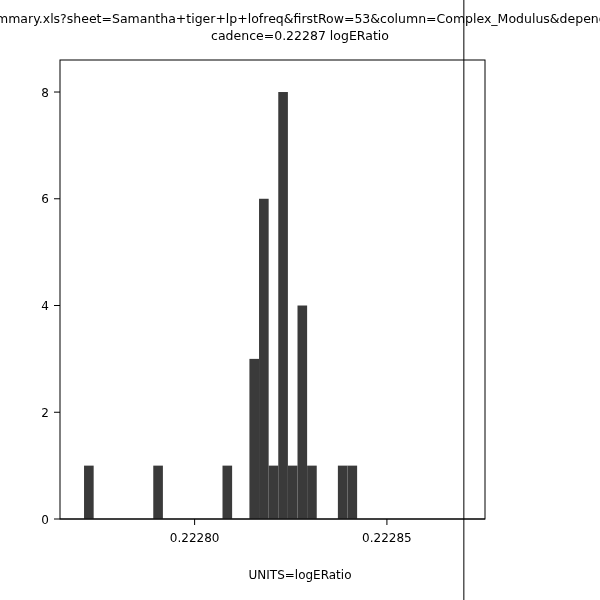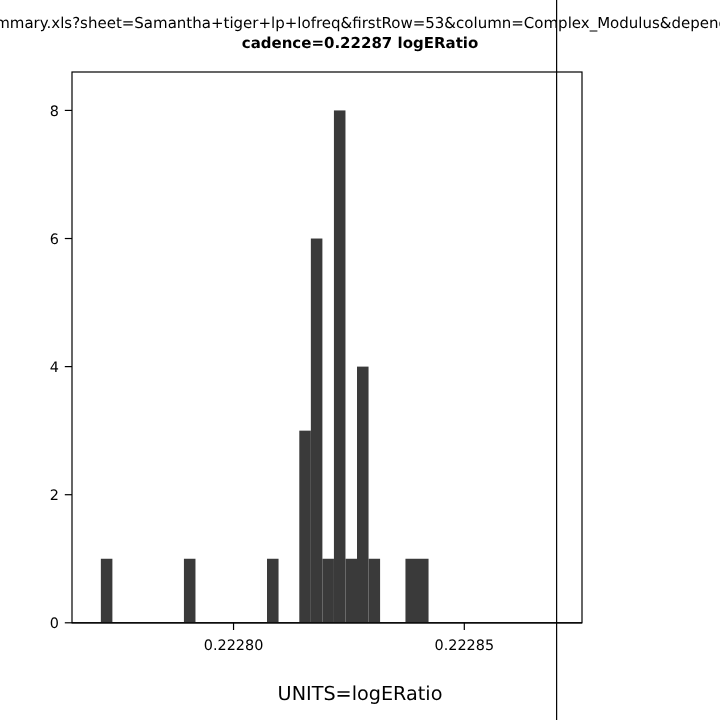--- a/index.html
+++ b/index.html
@@ -37,7 +37,6 @@
   }
   .title-line2 {
     display: block;
-    font-weight: bold;
   }
   .xlabel {
     position: absolute;

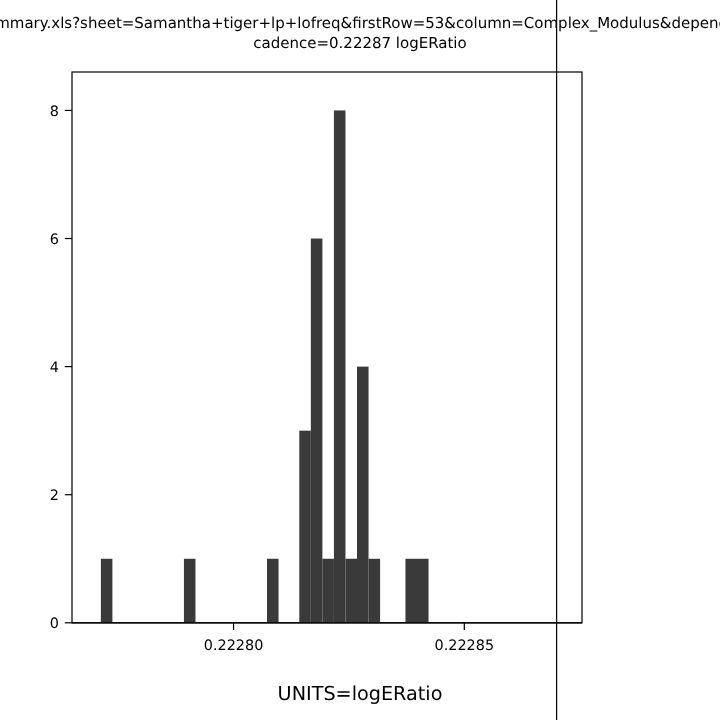--- a/index.html
+++ b/index.html
@@ -44,7 +44,7 @@
     top: 568px;
     width: 600px;
     text-align: center;
-    font-size: 16px;
+    font-size: 12px;
   }
   svg.plot {
     position: absolute;

